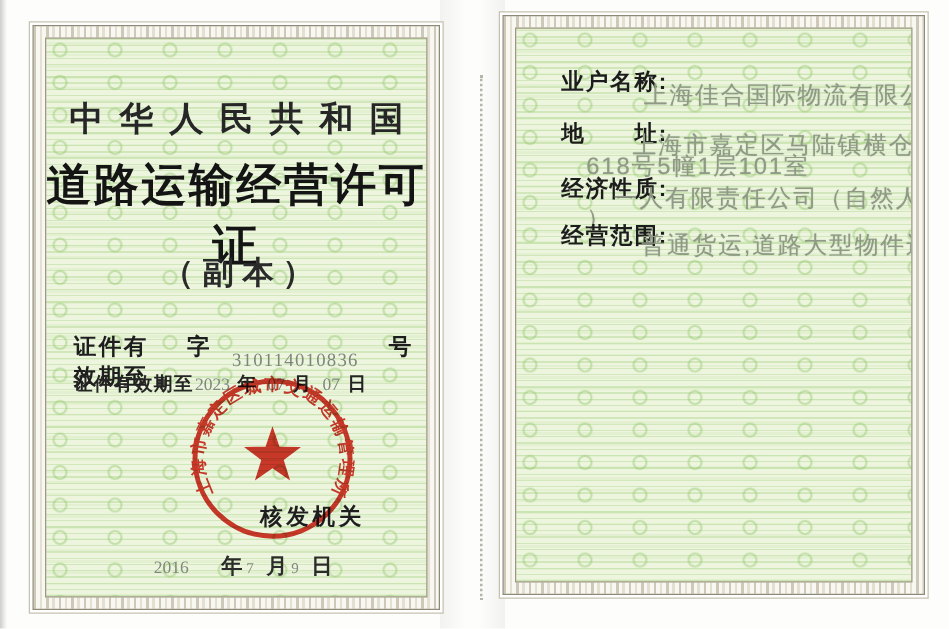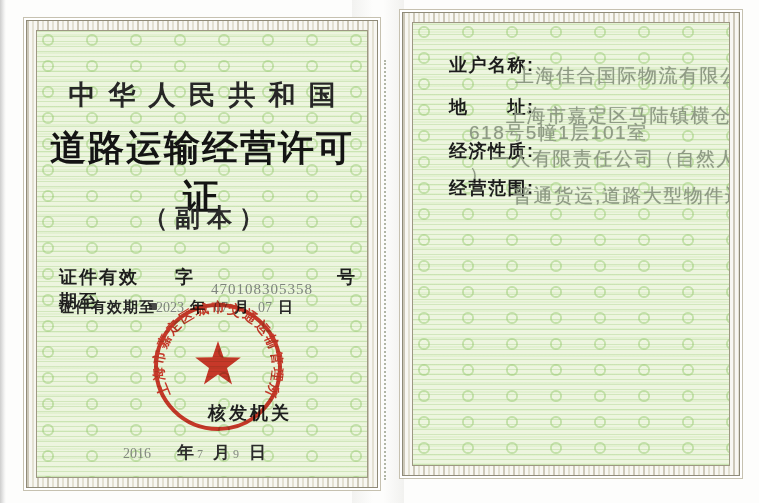--- a/index.html
+++ b/index.html
@@ -29,7 +29,7 @@
       repeating-linear-gradient(90deg,#cdc8b8 0 2px,#f8f7f2 2px 5px,#e3e0d2 5px 7px,#f8f7f2 7px 10px);
     padding:9px;
   }
-  .page-left{ left:26px; top:20px; width:352px; height:468px; }
+  .page-left{ left:26px; top:20px; width:326px; height:468px; }
   .page-right{ left:402px; top:12px; width:338px; height:464px; }
   .page-inner{
     position:relative; width:100%; height:100%;

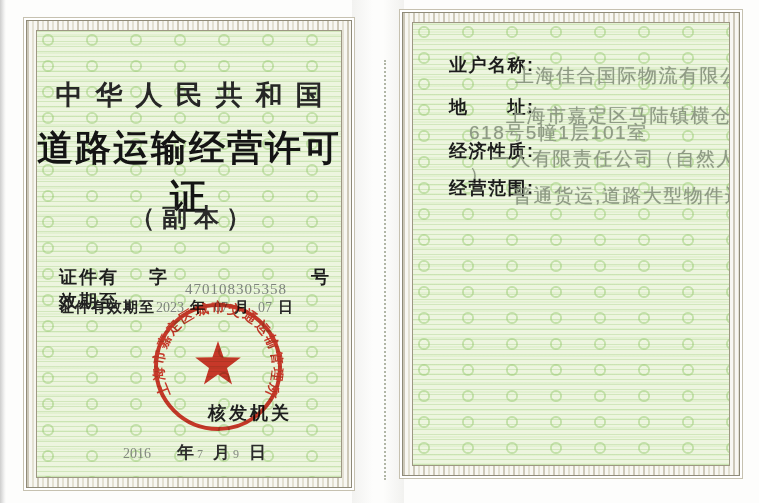--- a/index.html
+++ b/index.html
@@ -134,7 +134,7 @@
         <span>证件有效期至</span>
         <span class="redaction"></span>
         <span class="lic-zi">字</span>
-        <span class="lic-num">470108305358</span>
+        <span class="lic-num">310114010836</span>
         <span class="lic-suffix">号</span>
       </div>
 

